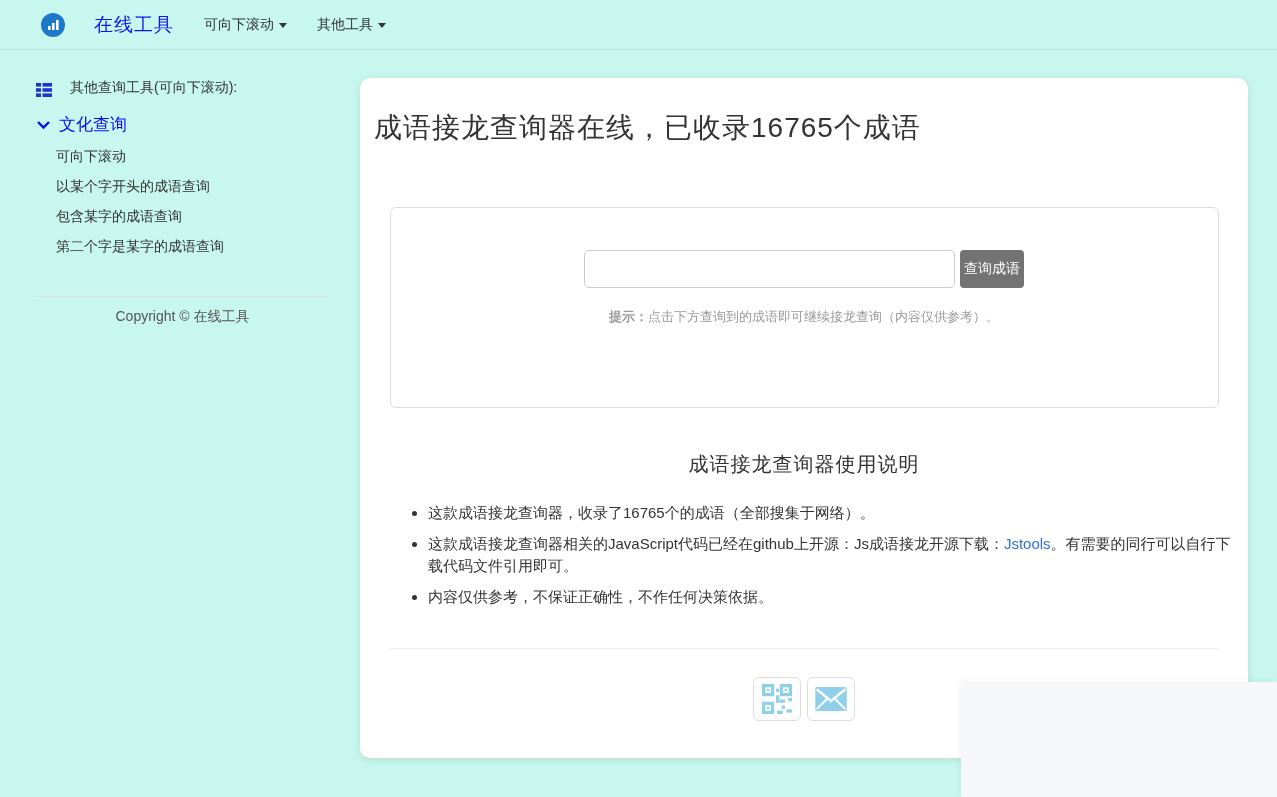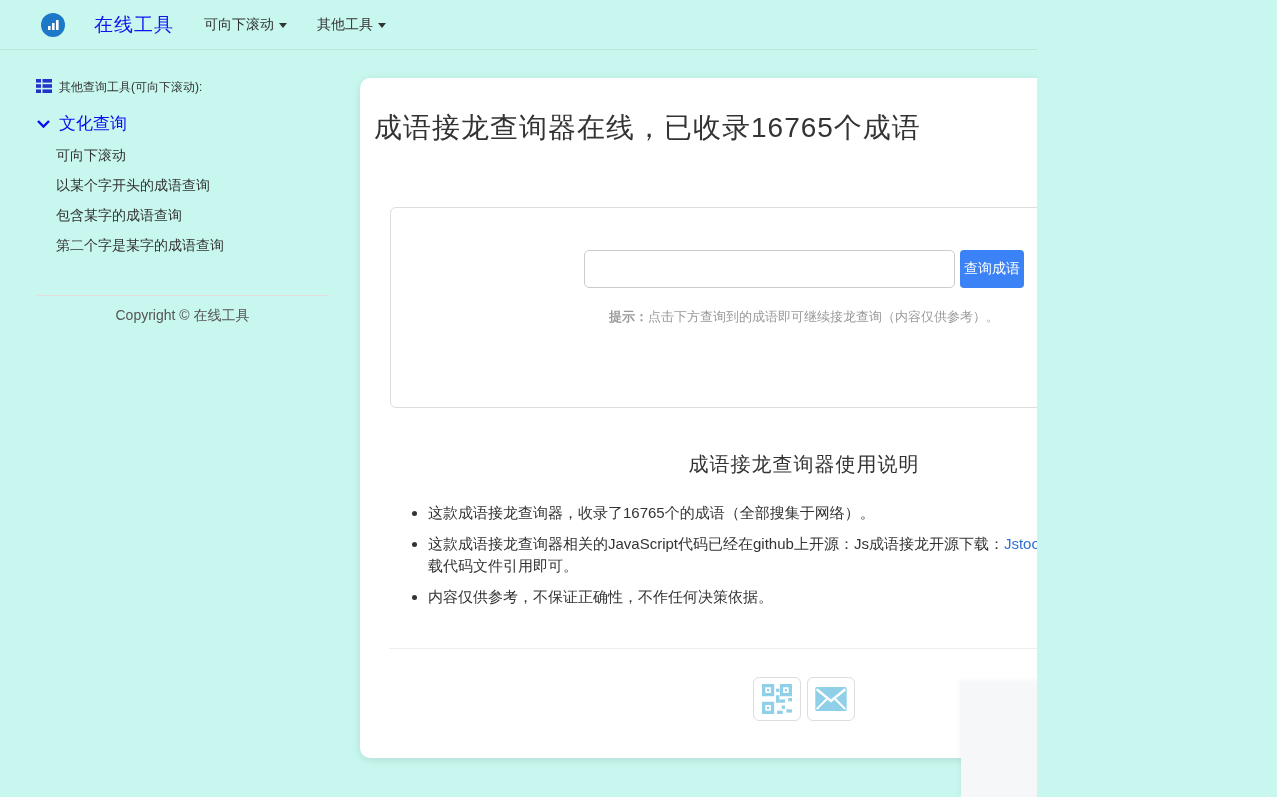--- a/index.html
+++ b/index.html
@@ -9,7 +9,7 @@
     font-family: "Liberation Sans", "DejaVu Sans", sans-serif;
     color: #333;
   }
-  .app { position: relative; width: 1037px; height: 797px; overflow: hidden; padding-left: 38px; }
+  .app { position: relative; width: 1277px; height: 797px; overflow: hidden; padding-left: 38px; }
 
   
   .navbar {

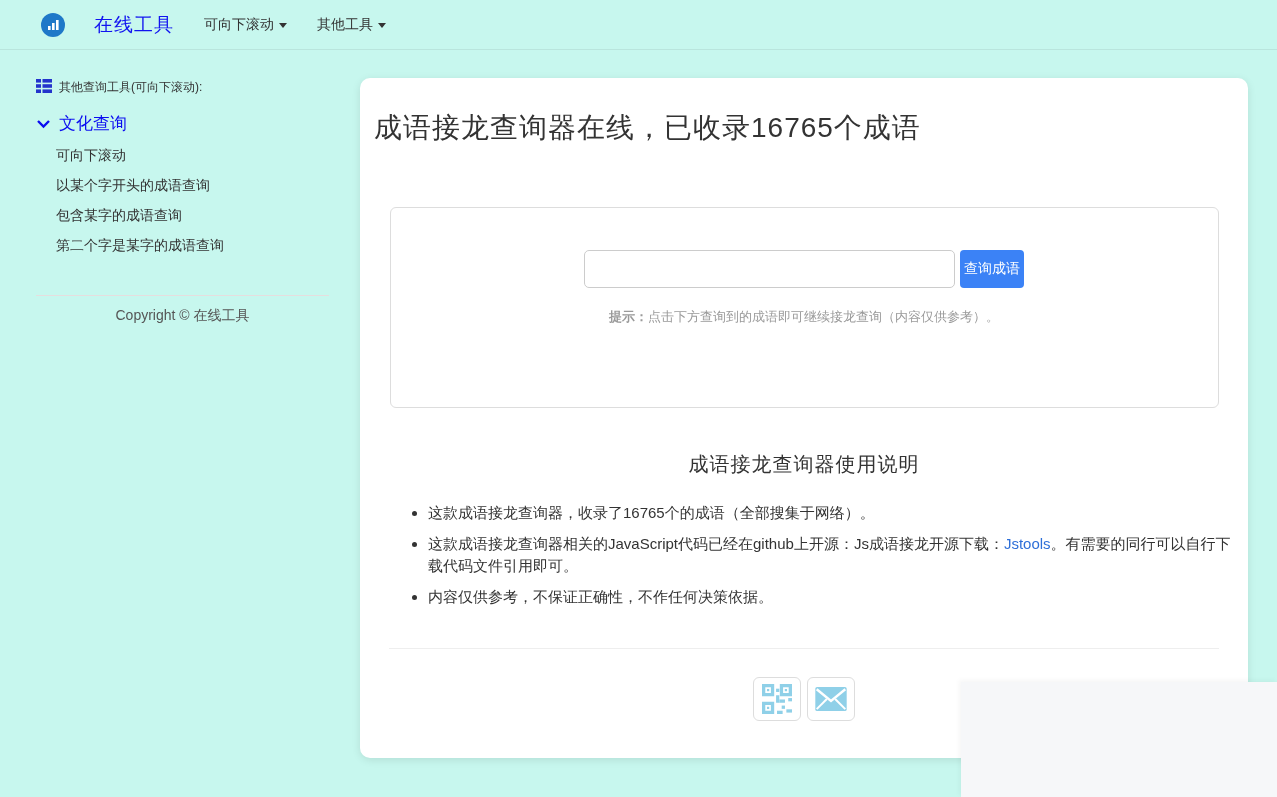--- a/index.html
+++ b/index.html
@@ -40,7 +40,7 @@
   
   .sidebar { position: absolute; left: 36px; top: 79px; width: 293px; }
   .side-header {
-    display: flex; align-items: flex-start; gap: 7px; font-size: 12px; color: #333;
+    display: flex; align-items: flex-end; gap: 18px; font-size: 14px; color: #333;
   }
   .side-category {
     margin-top: 16px; display: flex; align-items: center; gap: 8px;

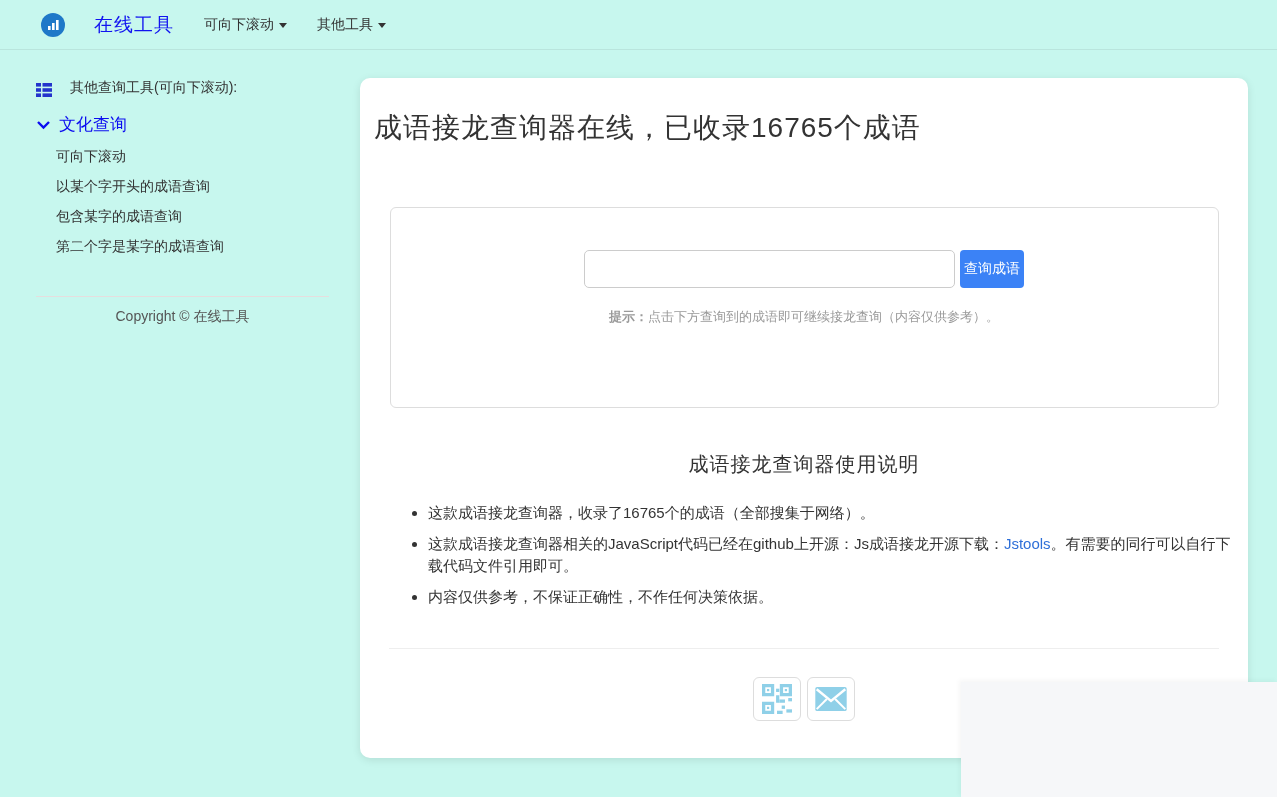--- a/index.html
+++ b/index.html
@@ -76,7 +76,7 @@
     font-family: "Liberation Sans", "DejaVu Sans", sans-serif;
   }
   .query-btn {
-    width: 64px; height: 38px; background: #3b82f6; color: #fff;
+    width: 64px; height: 38px; background: #737373; color: #fff;
     border: none; border-radius: 4px; font-size: 14px; cursor: pointer;
     font-family: "Liberation Sans", "DejaVu Sans", sans-serif;
   }

